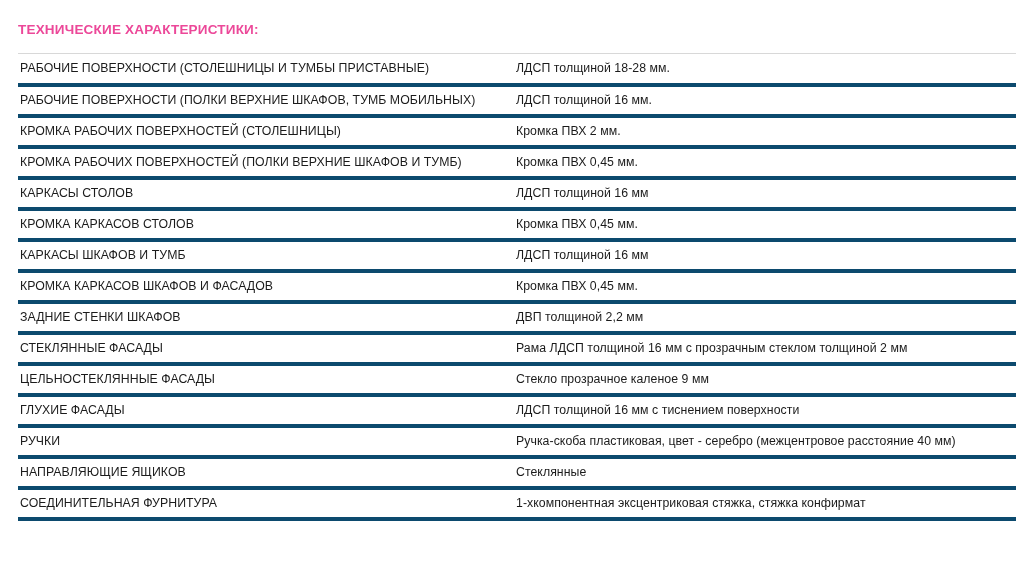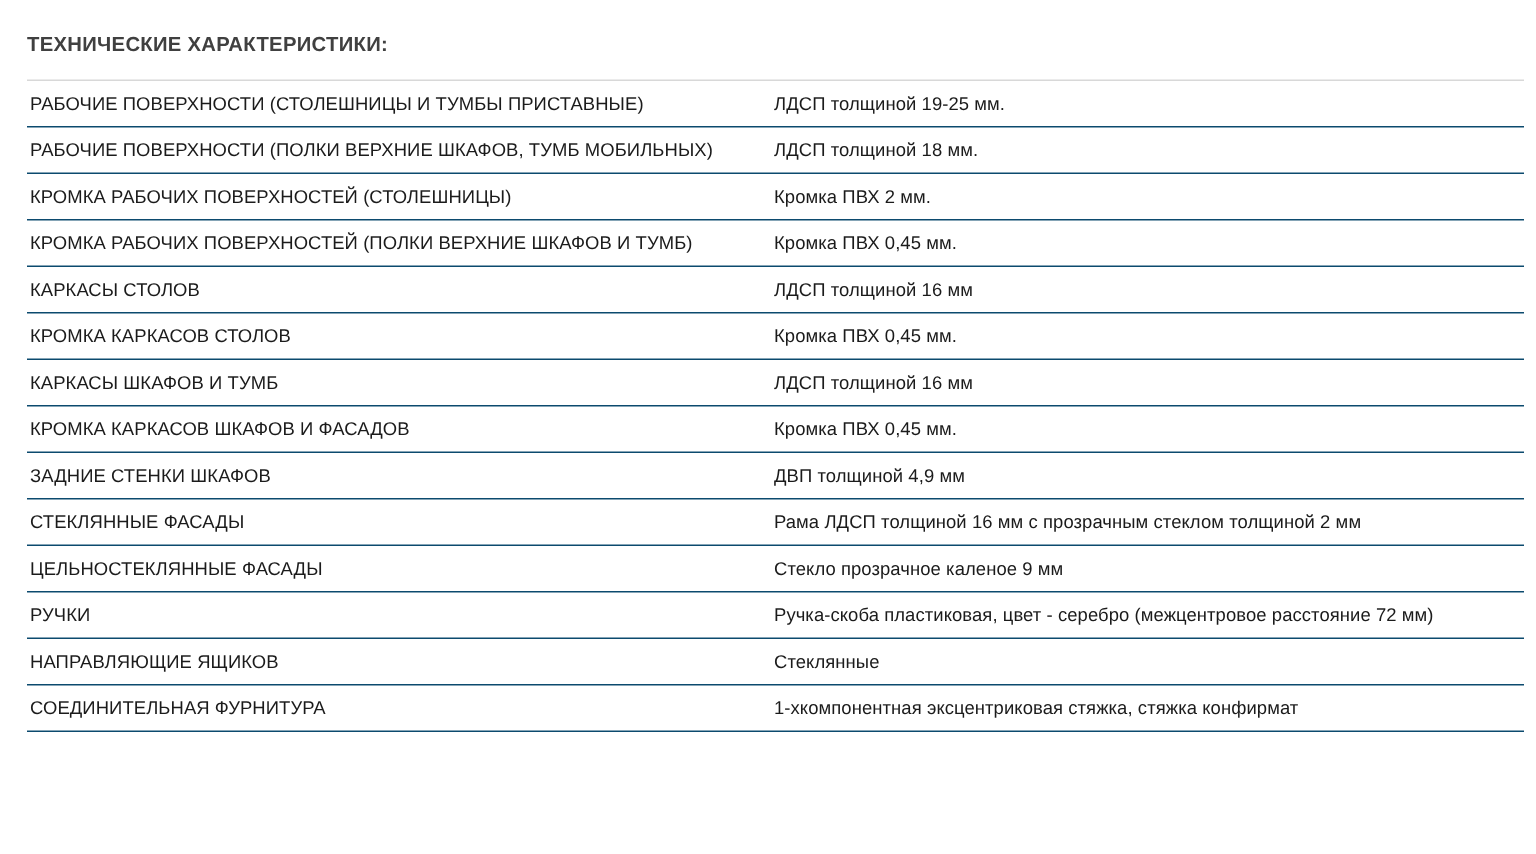--- a/index.html
+++ b/index.html
@@ -25,7 +25,7 @@
     font-size: 13.5px;
     font-weight: bold;
     letter-spacing: 0.2px;
-    color: #404040;
+    color: #ec4899;
     padding-top: 22px;
     padding-bottom: 16px;
     text-transform: uppercase;

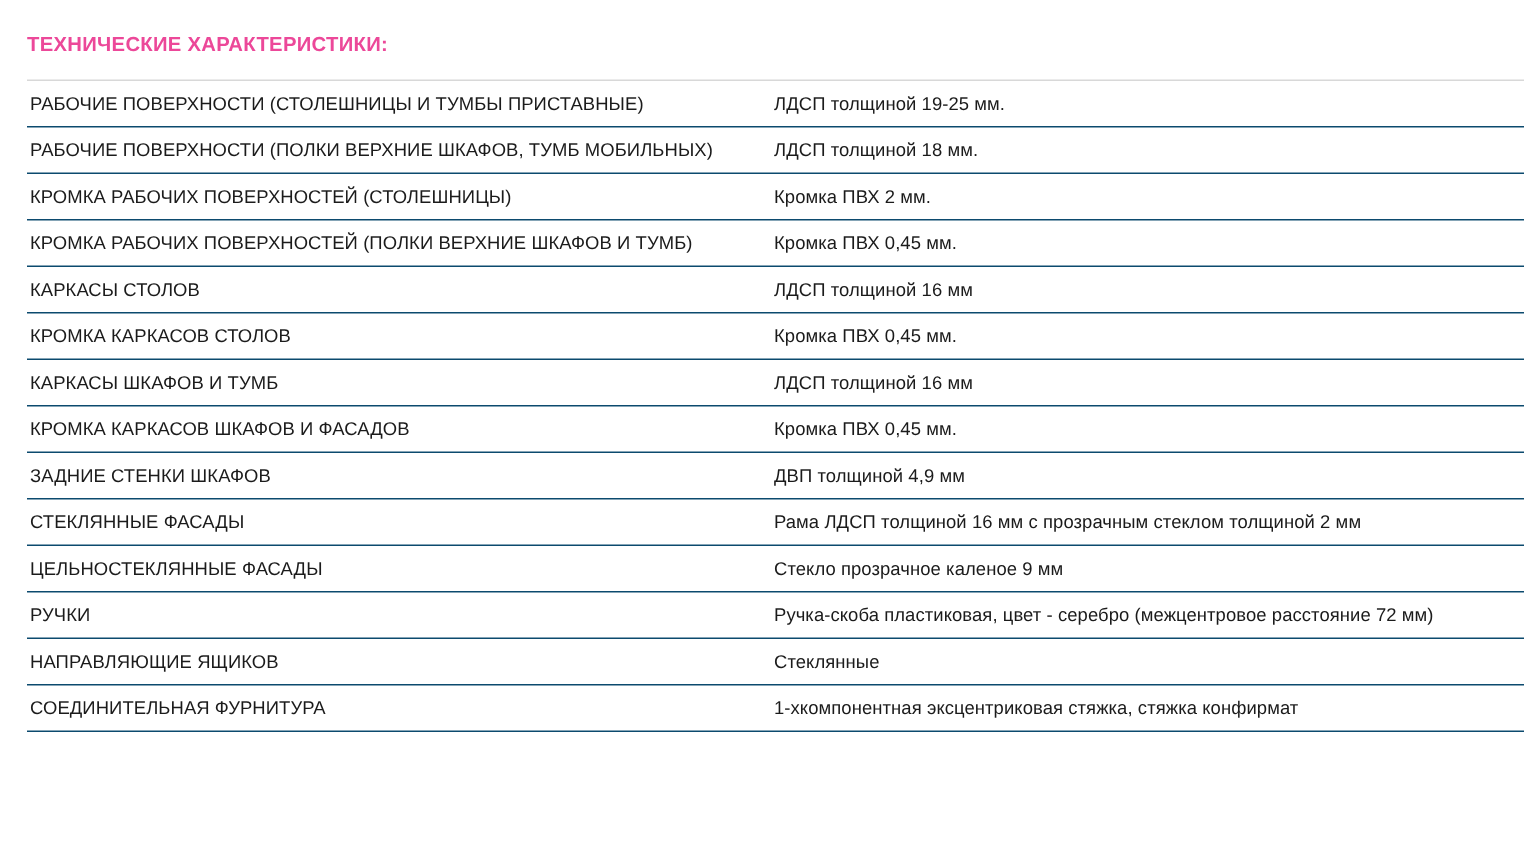--- a/index.html
+++ b/index.html
@@ -40,7 +40,7 @@
   }
   table.spec-table td {
     border-top: 1px solid #d8d8d8;
-    border-bottom: 1px solid #0c4a6e;
+    border-bottom: 4px solid #0c4a6e;
     padding: 0 0 0 2px;
     vertical-align: middle;
     font-size: 12.3px;

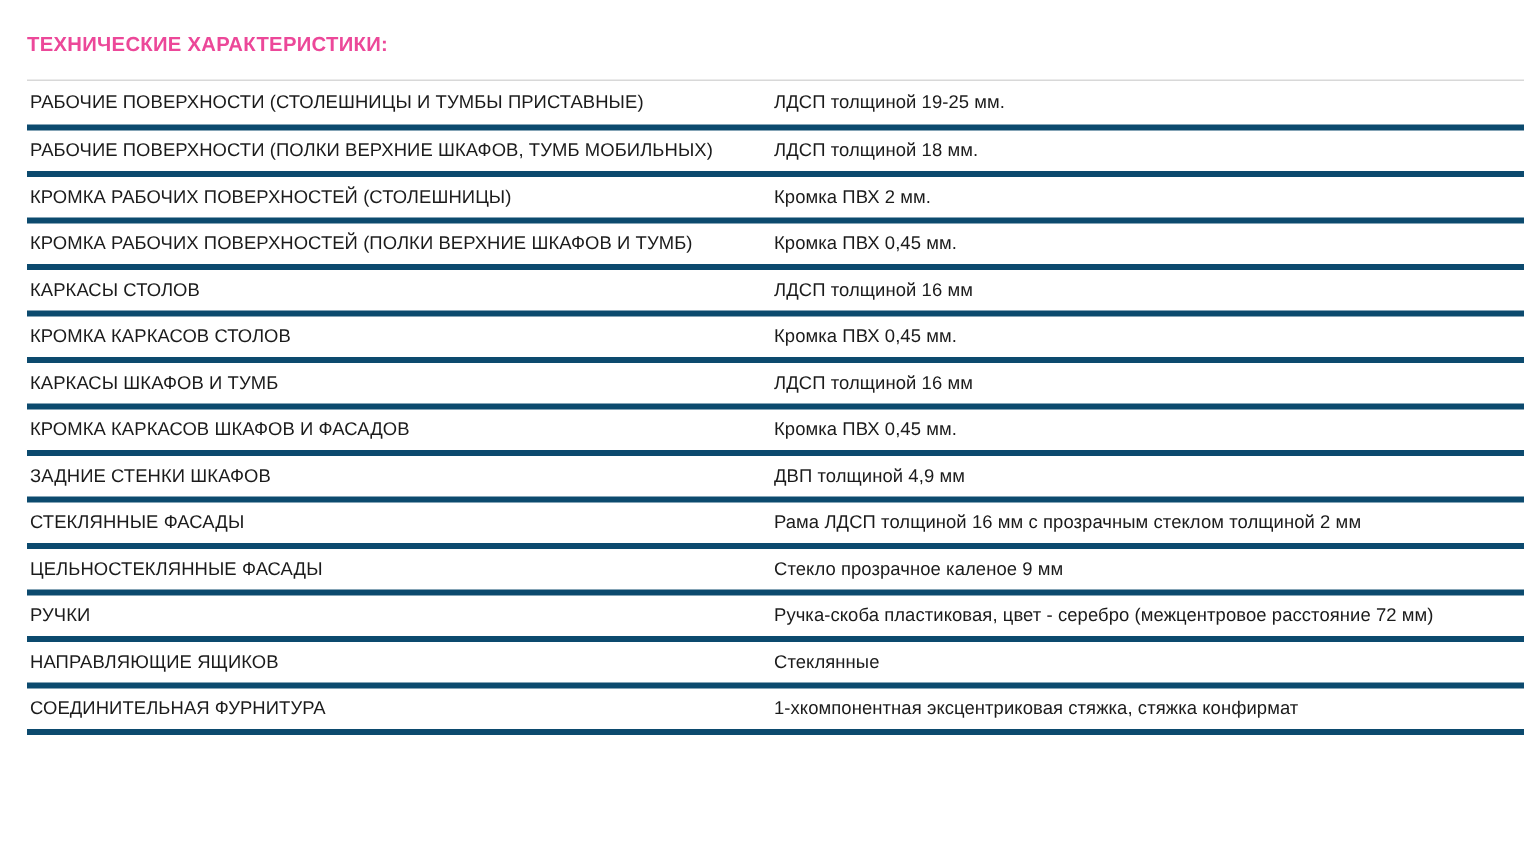--- a/index.html
+++ b/index.html
@@ -74,7 +74,7 @@
 
       <tr>
         <td class="col-param">Рабочие поверхности (столешницы и тумбы приставные)</td>
-        <td class="col-value">ЛДСП толщиной 19-25 мм.</td>
+        <td class="col-value">ЛДСП толщиной 18-28 мм.</td>
       </tr>
 
       <tr>

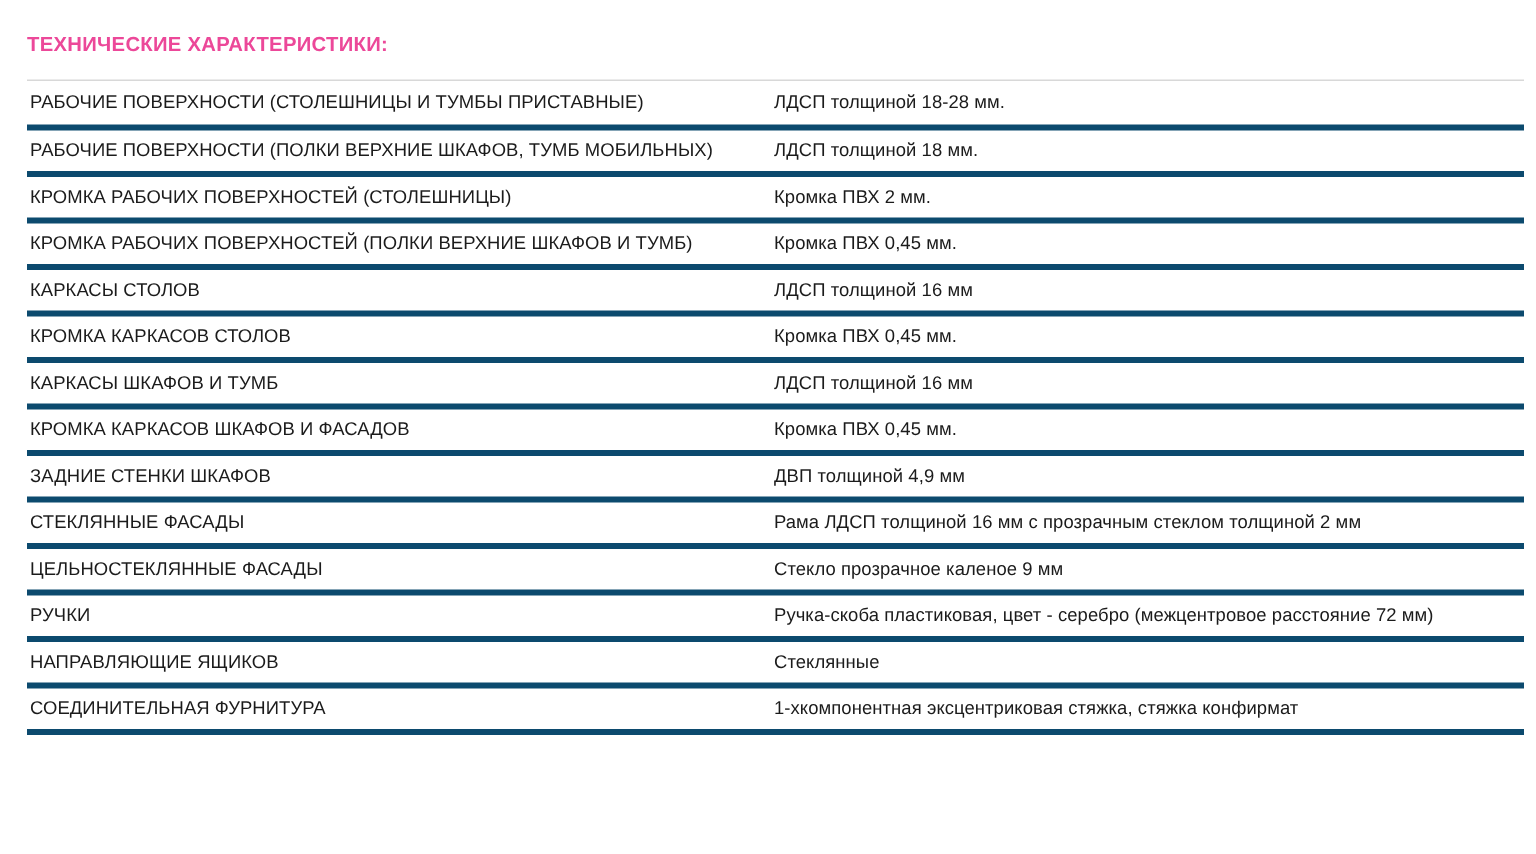--- a/index.html
+++ b/index.html
@@ -79,7 +79,7 @@
 
       <tr>
         <td class="col-param">Рабочие поверхности (полки верхние шкафов, тумб мобильных)</td>
-        <td class="col-value">ЛДСП толщиной 18 мм.</td>
+        <td class="col-value">ЛДСП толщиной 16 мм.</td>
       </tr>
 
       <tr>

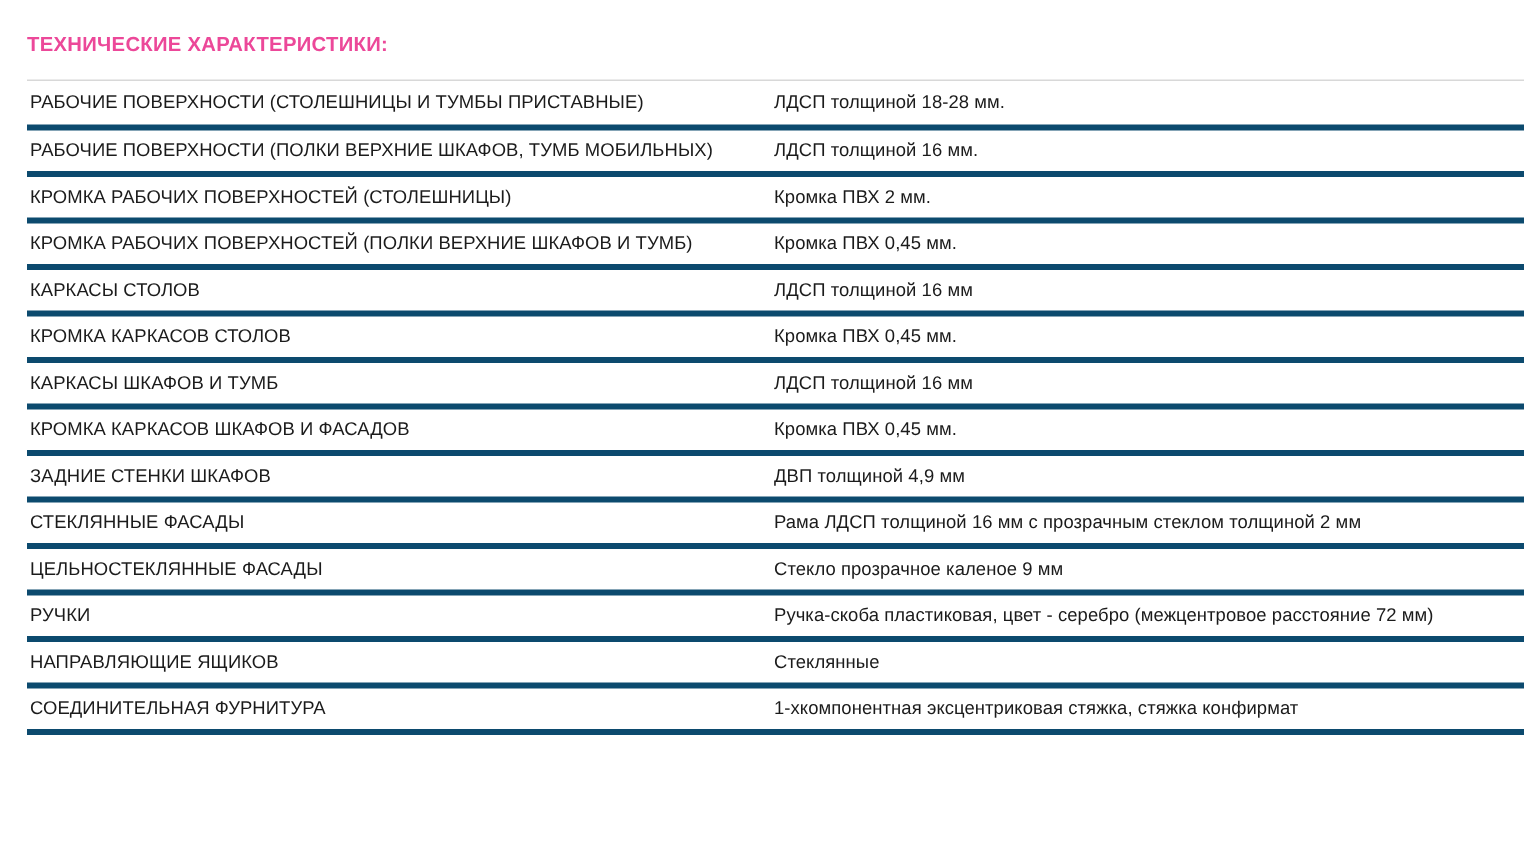--- a/index.html
+++ b/index.html
@@ -114,7 +114,7 @@
 
       <tr>
         <td class="col-param">Задние стенки шкафов</td>
-        <td class="col-value">ДВП толщиной 4,9 мм</td>
+        <td class="col-value">ДВП толщиной 2,2 мм</td>
       </tr>
 
       <tr>

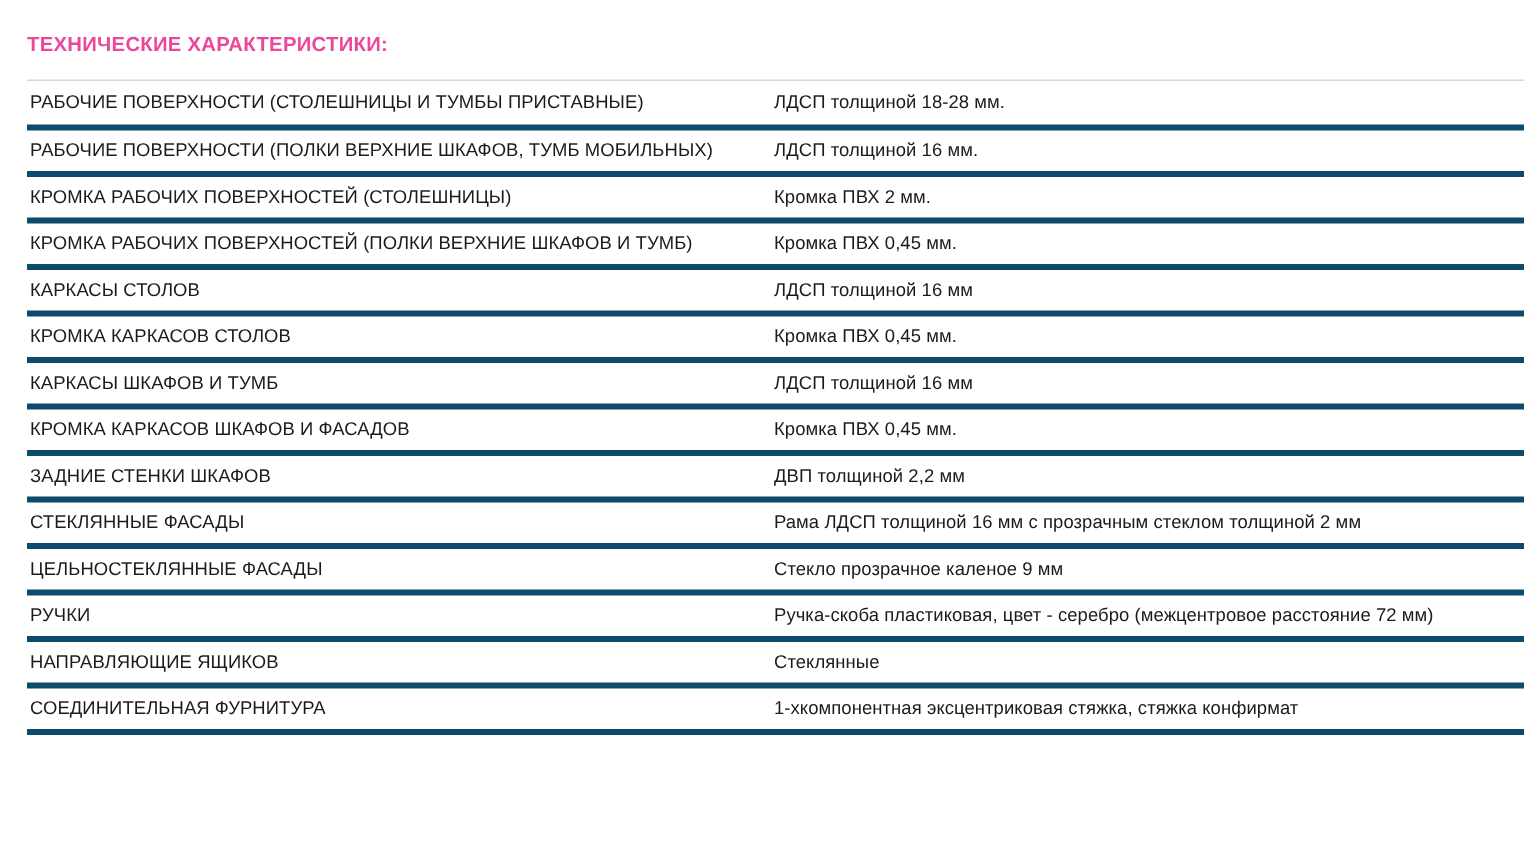--- a/index.html
+++ b/index.html
@@ -127,6 +127,10 @@
         <td class="col-value">Стекло прозрачное каленое 9 мм</td>
       </tr>
 
+      <tr>
+        <td class="col-param">Глухие фасады</td>
+        <td class="col-value">ЛДСП толщиной 16 мм с тиснением поверхности</td>
+      </tr>
 
       <tr>
         <td class="col-param">Ручки</td>

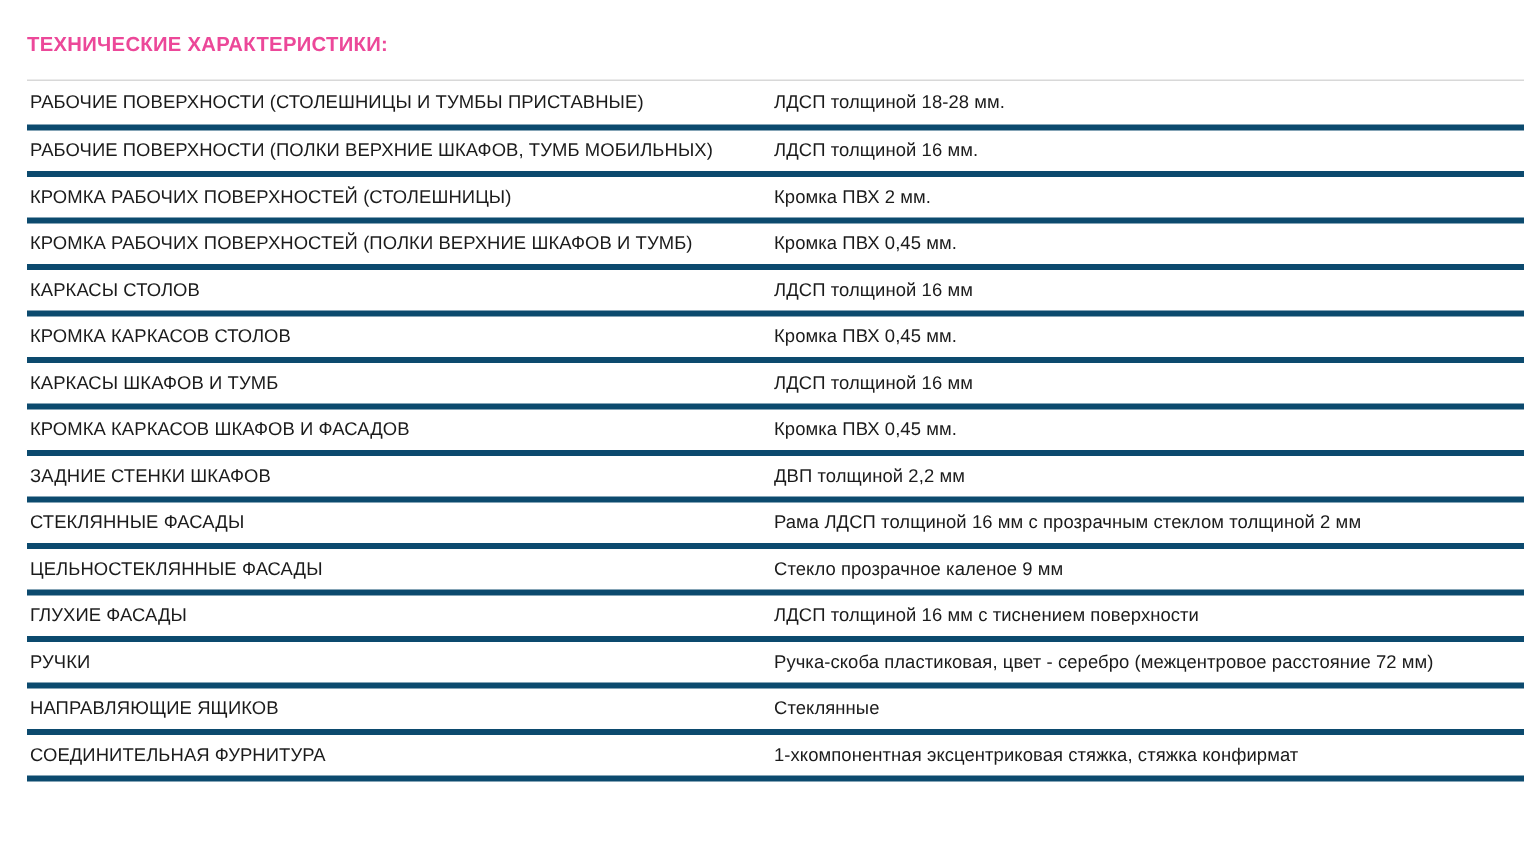--- a/index.html
+++ b/index.html
@@ -134,7 +134,7 @@
 
       <tr>
         <td class="col-param">Ручки</td>
-        <td class="col-value">Ручка-скоба пластиковая, цвет - серебро (межцентровое расстояние 72 мм)</td>
+        <td class="col-value">Ручка-скоба пластиковая, цвет - серебро (межцентровое расстояние 40 мм)</td>
       </tr>
 
       <tr>

